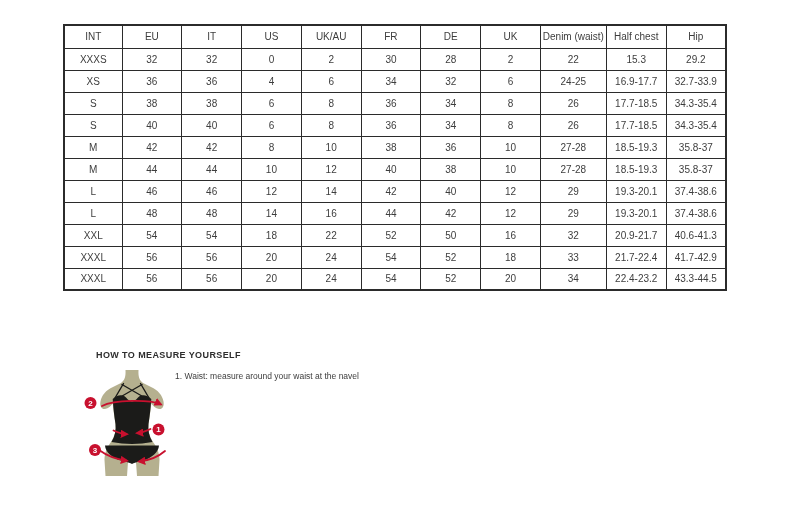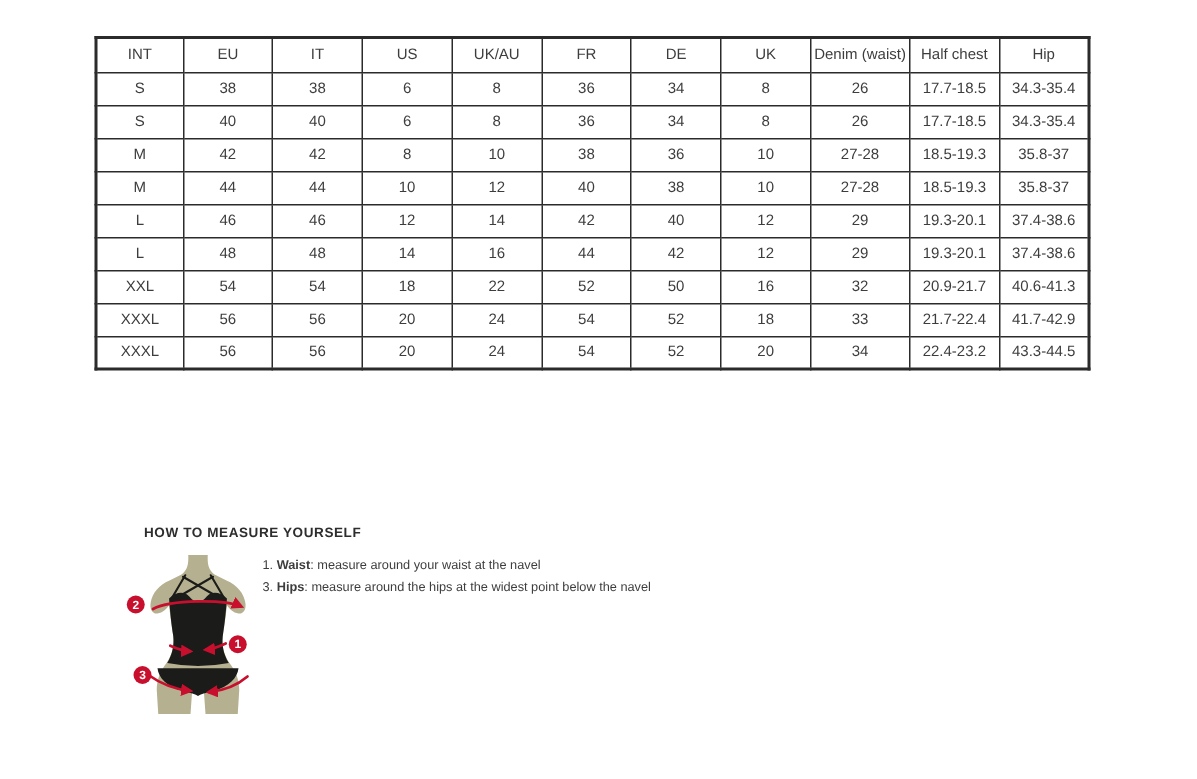--- a/index.html
+++ b/index.html
@@ -90,6 +90,19 @@
       </tr>
   </thead>
   <tbody>
+      <tr>
+        <td>XXXS</td>
+        <td>32</td>
+        <td>32</td>
+        <td>0</td>
+        <td>2</td>
+        <td>30</td>
+        <td>28</td>
+        <td>2</td>
+        <td>22</td>
+        <td>15.3</td>
+        <td>29.2</td>
+      </tr>
       <tr>
         <td>S</td>
         <td>38</td>

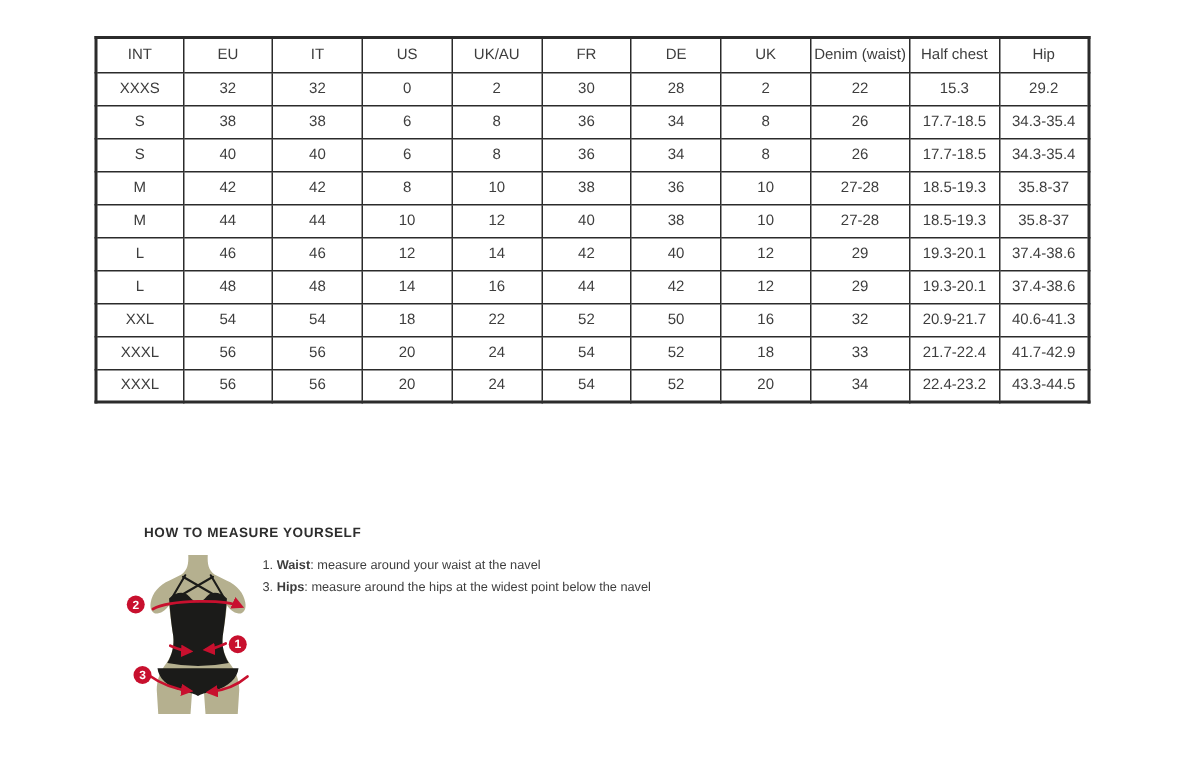--- a/index.html
+++ b/index.html
@@ -102,6 +102,19 @@
         <td>22</td>
         <td>15.3</td>
         <td>29.2</td>
+      </tr>
+      <tr>
+        <td>XS</td>
+        <td>36</td>
+        <td>36</td>
+        <td>4</td>
+        <td>6</td>
+        <td>34</td>
+        <td>32</td>
+        <td>6</td>
+        <td>24-25</td>
+        <td>16.9-17.7</td>
+        <td>32.7-33.9</td>
       </tr>
       <tr>
         <td>S</td>

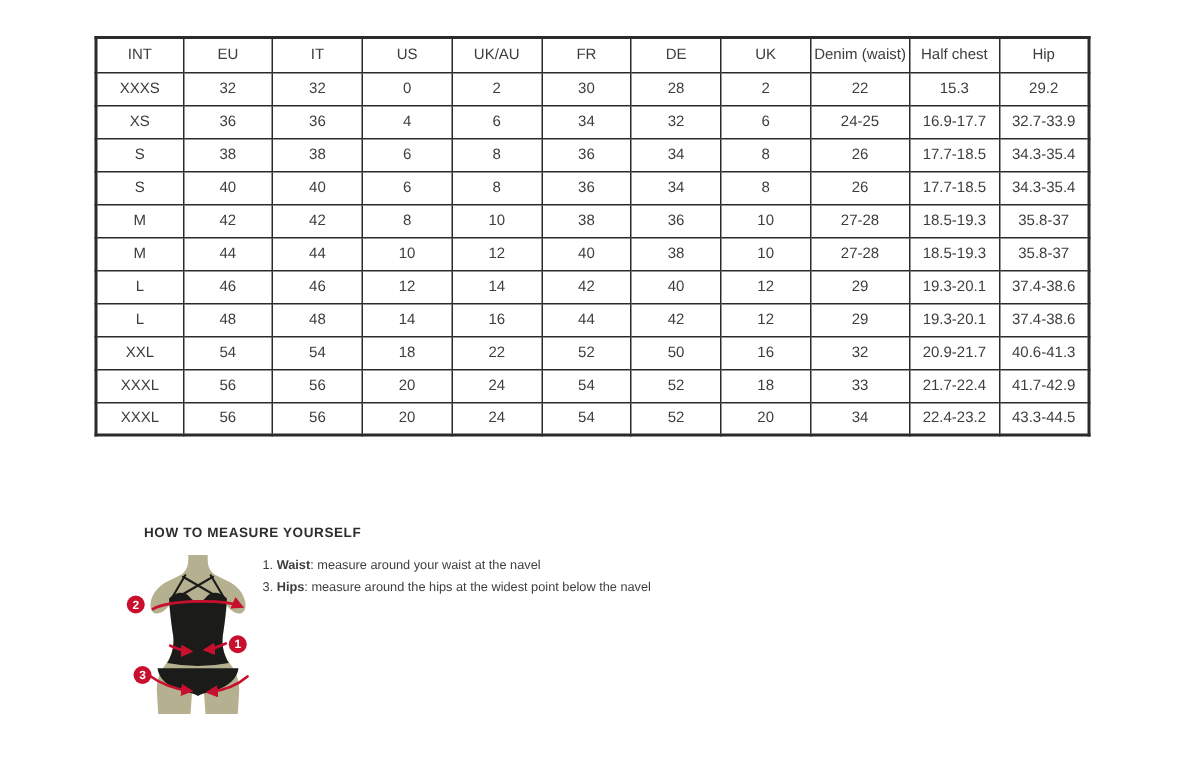--- a/index.html
+++ b/index.html
@@ -51,7 +51,7 @@
     color: var(--text, #3d3d3d);
   }
   .measure-steps li { line-height: 15.2px; white-space: nowrap; }
-  .measure-steps b { font-weight: 700; }
+  .measure-steps b { font-weight: 400; }
   .badge-num {
     font-family: "Liberation Sans", sans-serif;
     font-size: 8px; font-weight: 700;

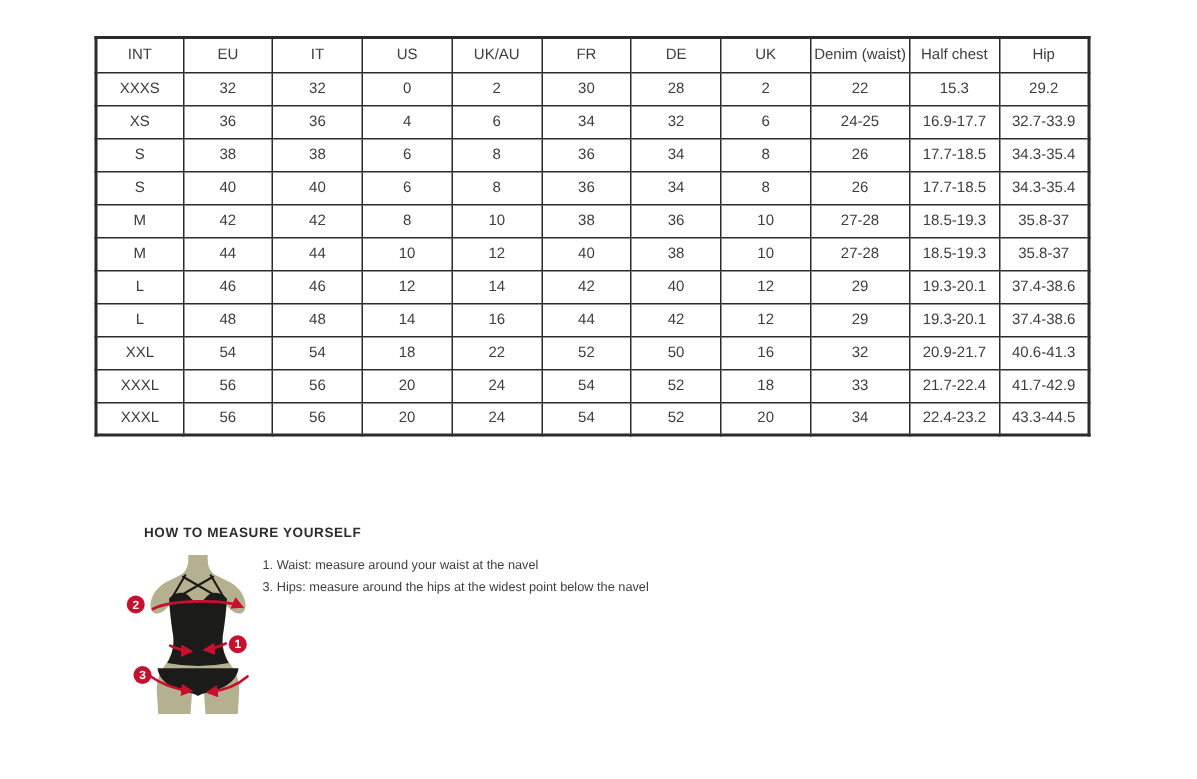--- a/index.html
+++ b/index.html
@@ -325,7 +325,6 @@
 
 <ol class="measure-steps">
     <li>1. <b>Waist</b>: measure around your waist at the navel</li>
-    <li>3. <b>Hips</b>: measure around the hips at the widest point below the navel</li>
   </ol>
 
 </body></html>

